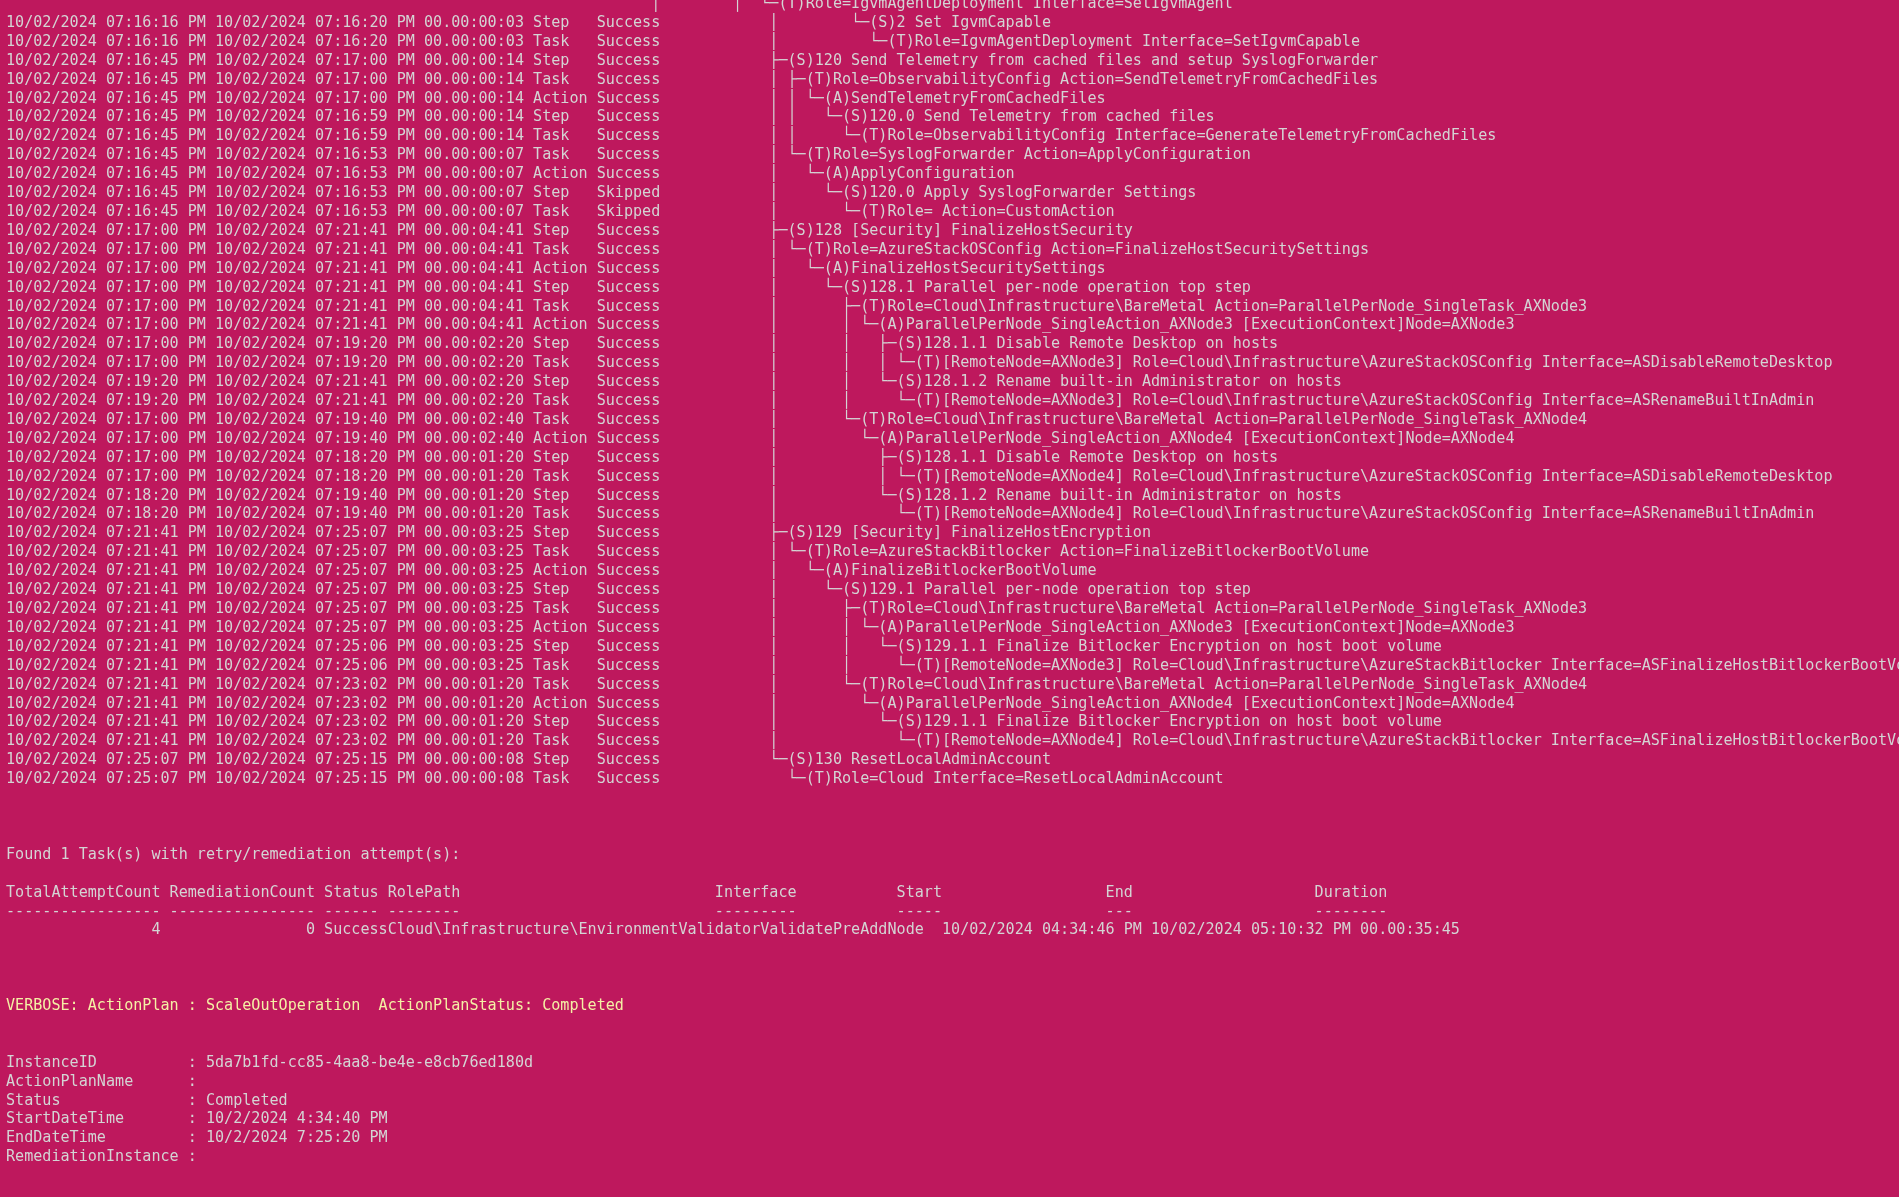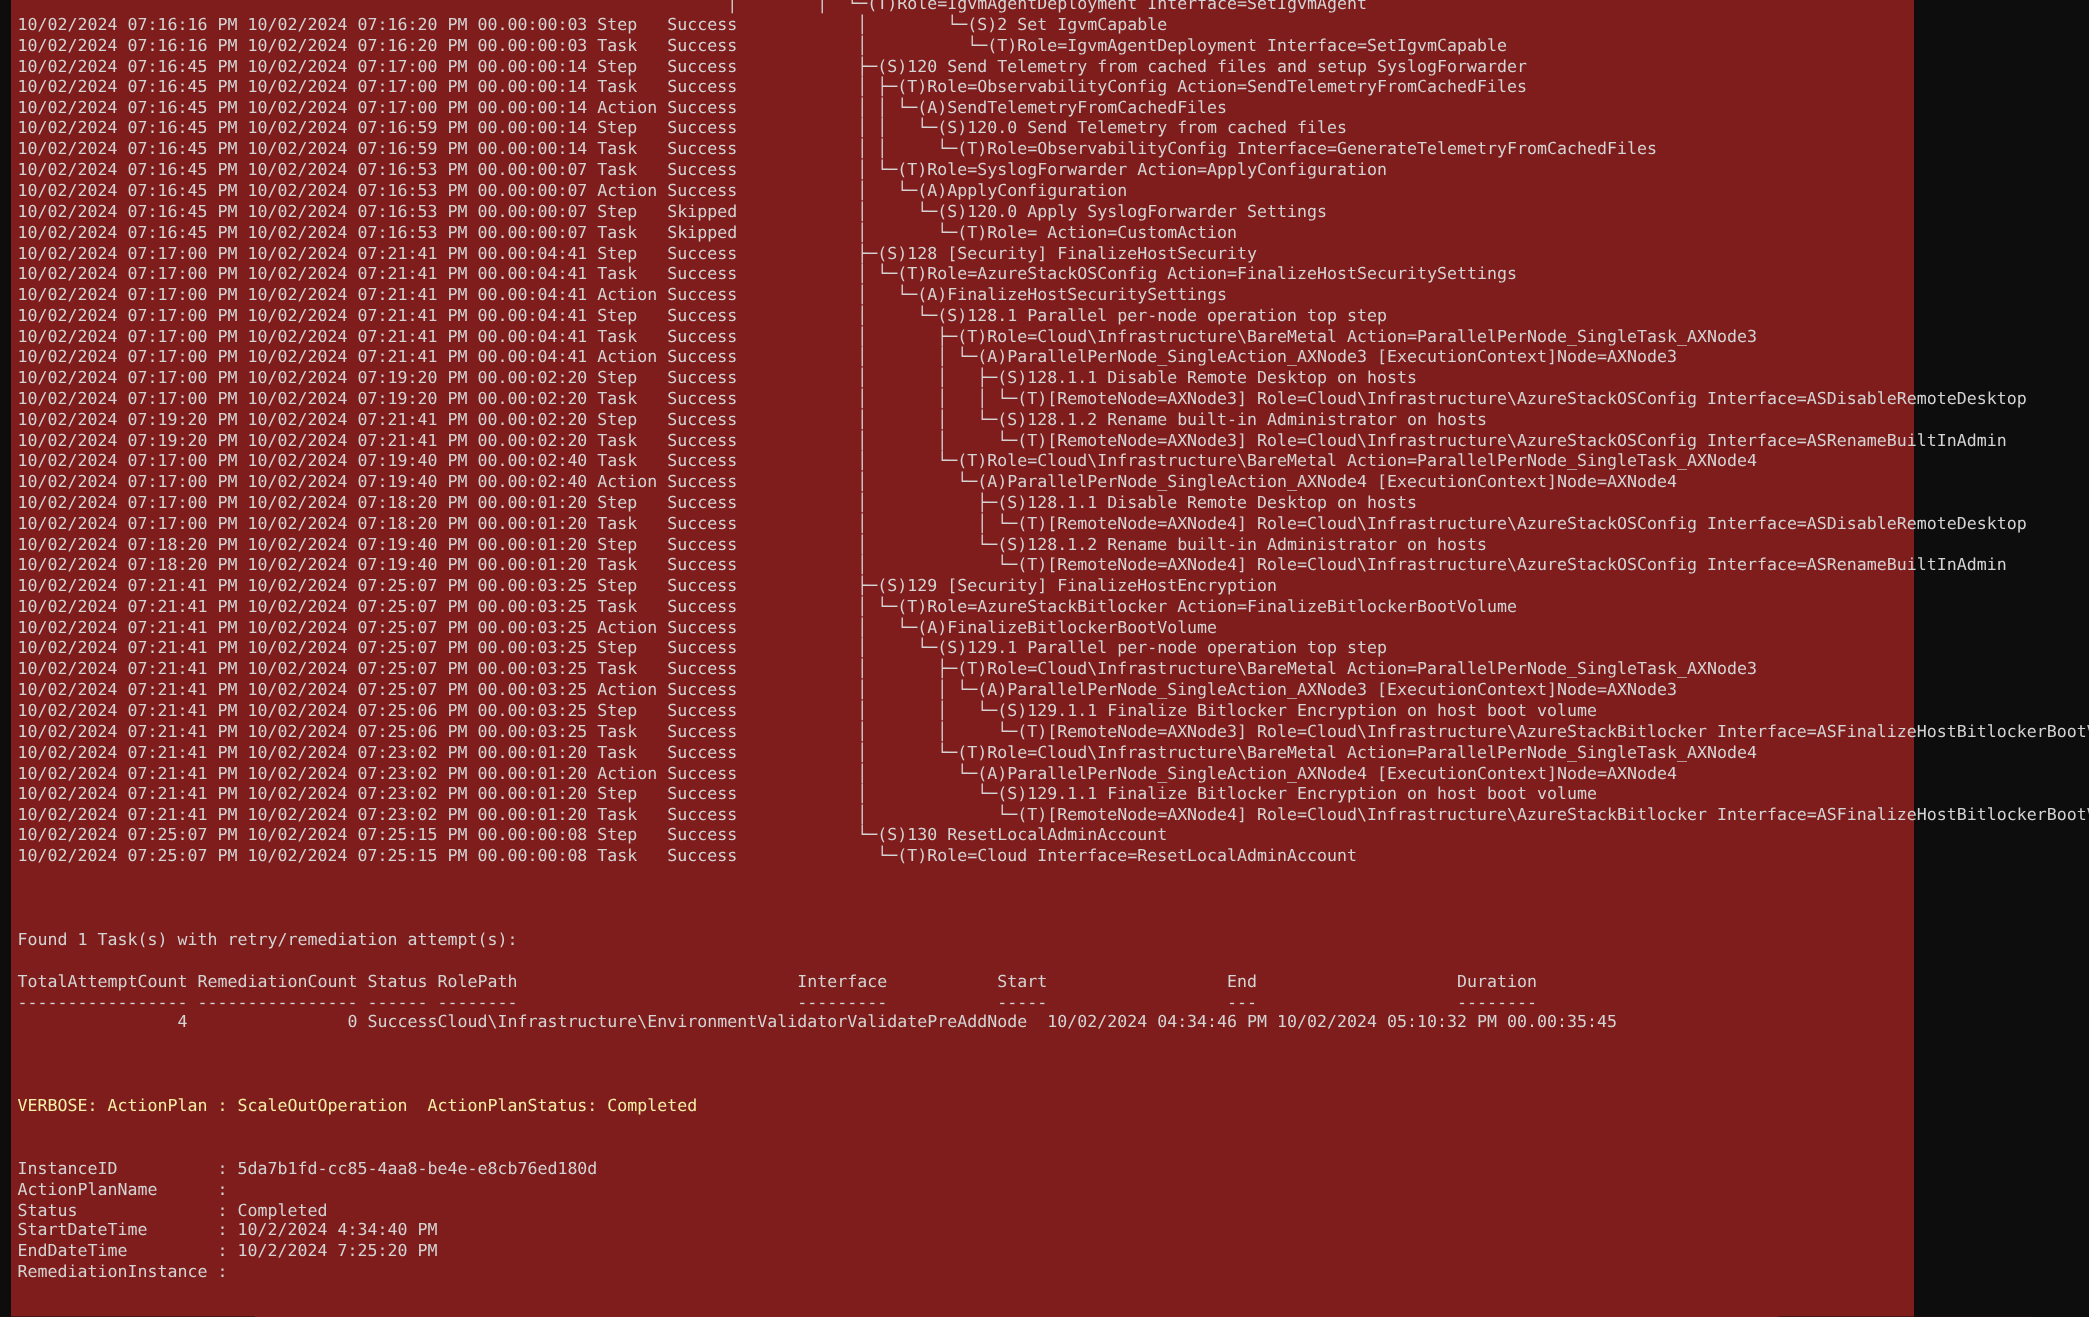--- a/index.html
+++ b/index.html
@@ -12,9 +12,9 @@
   }
   #terminal {
     position: relative;
-    width: 1730px;
+    width: 1899px;
     height: 1197px;
-    background: #7f1d1d;
+    background: #be185d;
     font-family: "DejaVu Sans Mono", "Liberation Mono", monospace;
     font-size: 15.1px;
     line-height: 18.92px;
@@ -23,7 +23,6 @@
     letter-spacing: 0px;
     padding: 0;
     box-sizing: border-box;
-    margin-left: 10px;
   }
   .screen-lines {
     position: absolute;

